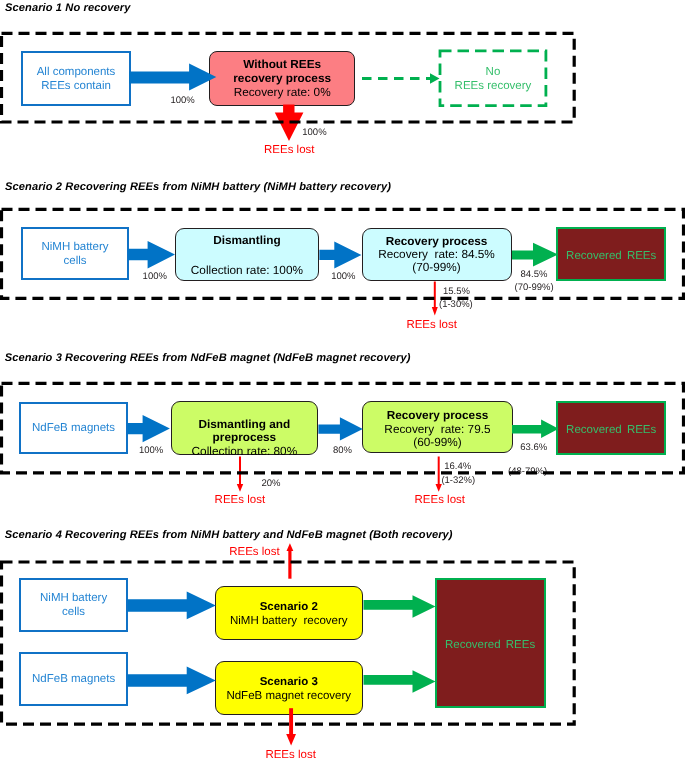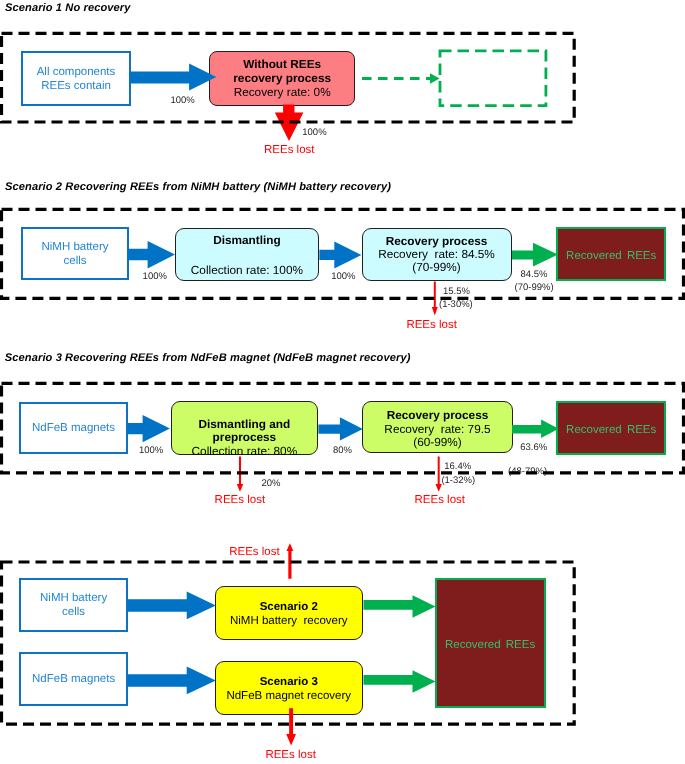--- a/index.html
+++ b/index.html
@@ -42,6 +42,10 @@
     <div>Recovery rate: 0%</div>
   </div>
 
+  <div class="node greendash" style="left:438.6px;top:50.4px;width:108.7px;height:57.7px;">
+    <div>No</div>
+    <div>REEs recovery</div>
+  </div>
 
   <div class="lbl" style="left:170.4px;top:94.6px;">100%</div>
   <div class="lbl" style="left:302.3px;top:126.8px;">100%</div>

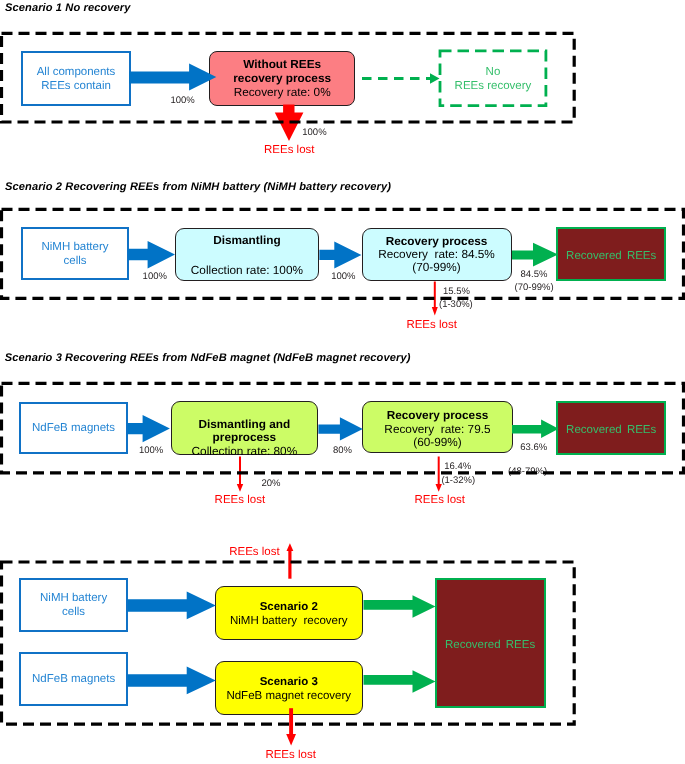--- a/index.html
+++ b/index.html
@@ -113,6 +113,7 @@
   <div class="lbl" style="left:441.4px;top:475px;">(1-32%)</div>
   <div class="lblred" style="left:414.5px;top:493.5px;">REEs lost</div>
 
+  <div class="sc-title" style="left:4.8px;top:529px;">Scenario 4 Recovering REEs from NiMH battery and NdFeB magnet (Both recovery)</div>
 
   <div class="node bluebox" style="left:19.2px;top:578px;width:108.8px;height:54.3px;">
     <div>NiMH battery</div>

